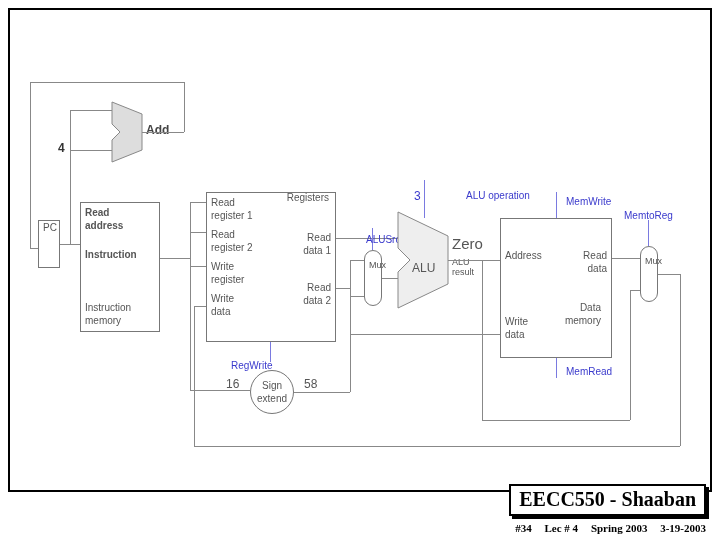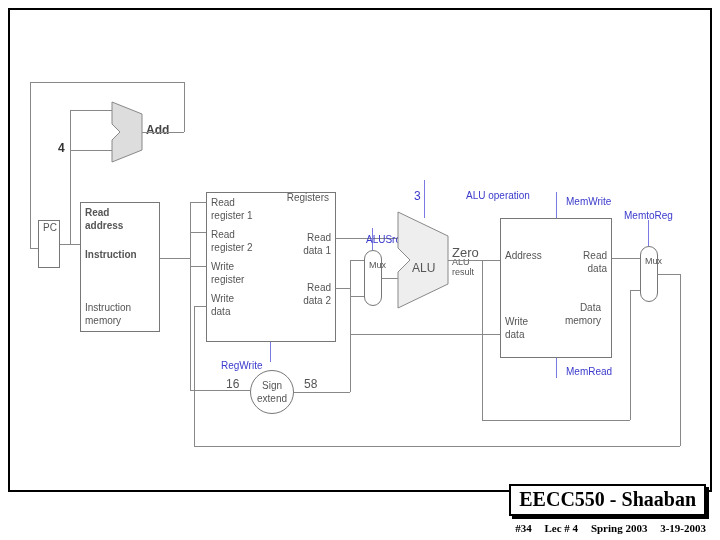--- a/index.html
+++ b/index.html
@@ -147,7 +147,7 @@
       <polygon points="0,0 50,24 50,72 0,96 0,60 12,48 0,36" fill="#eee" stroke="#888"></polygon>
     </svg>
     <div class="lbl" style="left:386px; top:152px;">ALU</div>
-    <div class="lbl" style="left:426px; top:136px; font-size:13px;">Zero</div>
+    <div class="lbl" style="left:426px; top:126px; font-size:15px;">Zero</div>
     <div class="lbl" style="left:426px; top:148px; font-size:9px;">ALU<br>result</div>
 
     <div class="wire wh" style="left:356px; top:168px; width:16px;"></div>

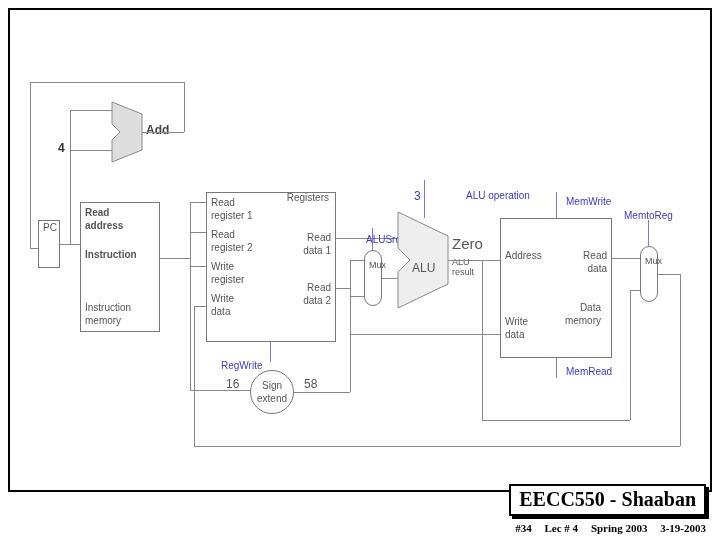--- a/index.html
+++ b/index.html
@@ -129,7 +129,7 @@
     <div class="lbl" style="left:278px; top:268px;">58</div>
 
     <div class="wire wv cwire" style="left:244px; top:232px; height:20px;"></div>
-    <div class="lbl ctrl" style="left:195px; top:250px;">RegWrite</div>
+    <div class="lbl ctrl" style="left:205px; top:250px;">RegWrite</div>
 
     <div class="blk" style="left:338px; top:140px; width:18px; height:56px; border-radius:9px; text-align:center; line-height:1; padding-top:10px; font-size:9px;"><span>Mux</span></div>
 

